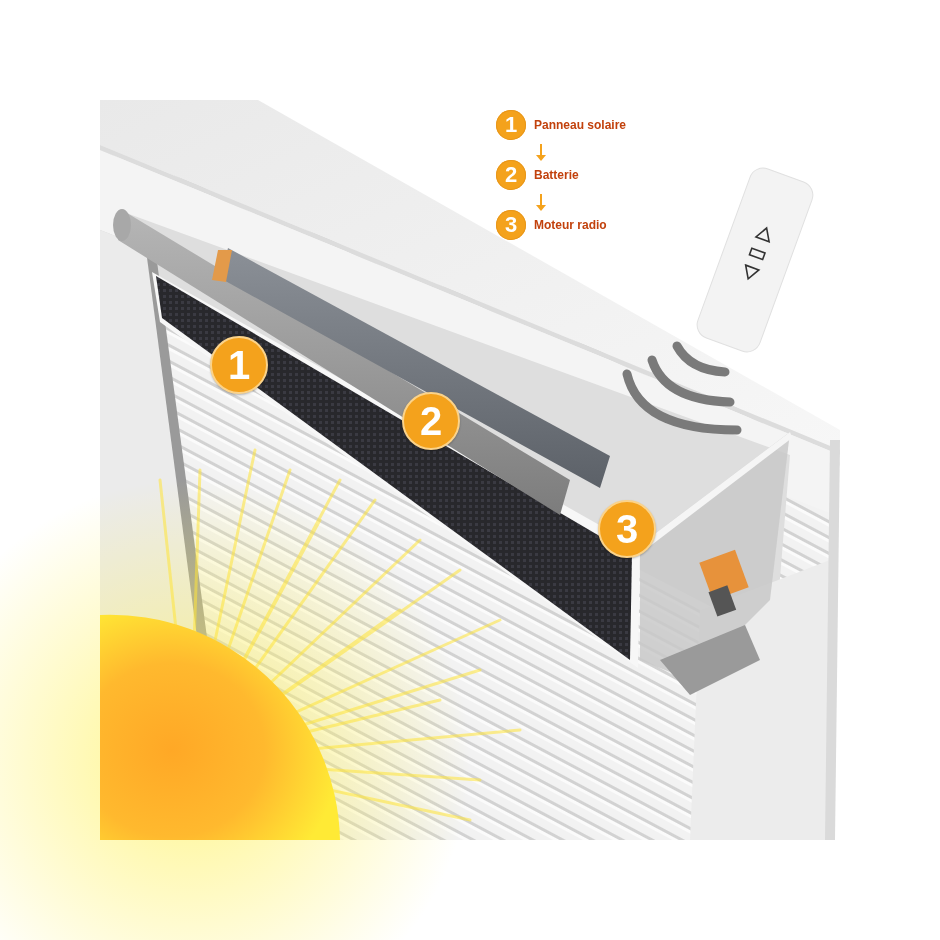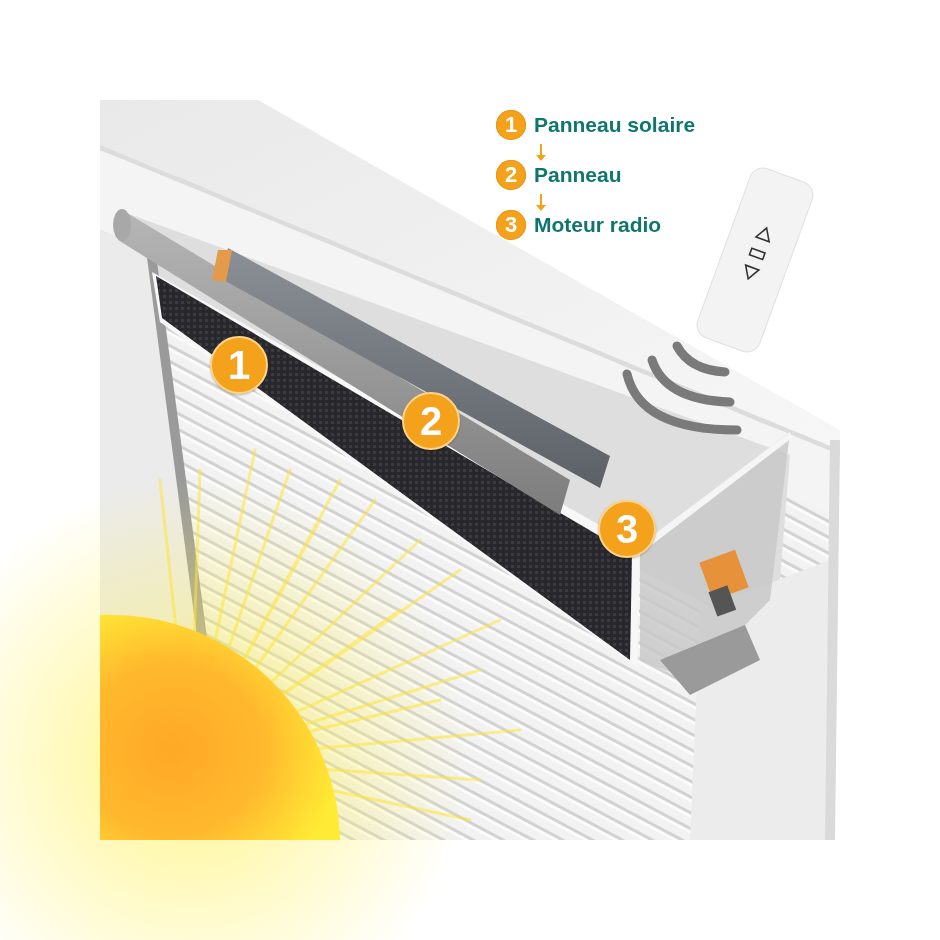--- a/index.html
+++ b/index.html
@@ -9,7 +9,7 @@
   .legend{position:absolute;left:496px;top:110px;}
   .leg-row{position:absolute;display:flex;align-items:center;gap:8px;white-space:nowrap;}
   .leg-badge{width:30px;height:30px;border-radius:50%;background:#f4a21c;color:#fff;font-weight:bold;font-size:22px;display:flex;align-items:center;justify-content:center;box-shadow:0 0 0 1px #e8961a inset;}
-  .leg-text{font-weight:bold;font-size:21px;color:#0f766e;}
+  .leg-text{font-weight:bold;font-size:12px;color:#c2410c;}
   .leg-arrow{position:absolute;width:2px;background:#f4a21c;}
   .leg-arrow::after{content:"";position:absolute;left:-4px;bottom:-5px;border-left:5px solid transparent;border-right:5px solid transparent;border-top:6px solid #f4a21c;}
   .badge{position:absolute;width:54px;height:54px;border-radius:50%;background:#f4a21c;border:2px solid #fbd38a;color:#fff;font-weight:bold;font-size:40px;display:flex;align-items:center;justify-content:center;box-shadow:0 1px 2px rgba(0,0,0,0.25);}

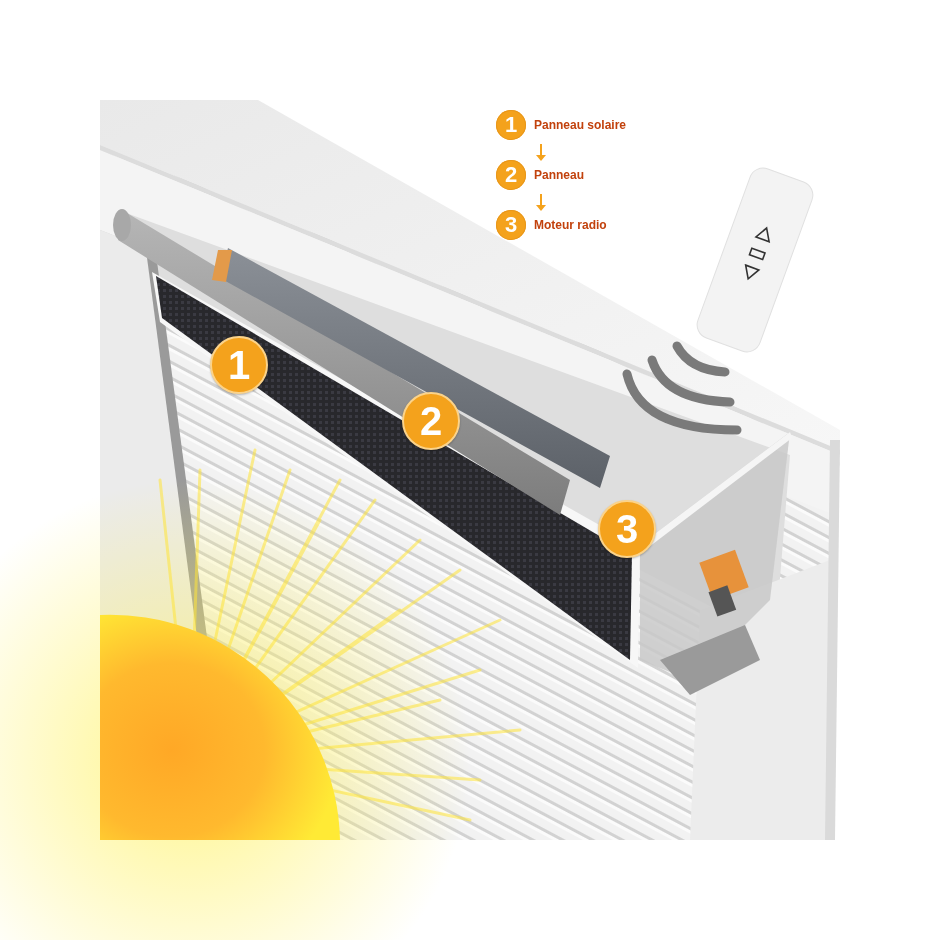--- a/index.html
+++ b/index.html
@@ -154,7 +154,7 @@
     <div class="leg-badge">
         <span>2</span>
       </div>
-    <span class="leg-text">Panneau</span>
+    <span class="leg-text">Batterie</span>
   </div>
   <div class="leg-arrow" style="left:44px;top:84px;height:12px;"></div>
   <div class="leg-row" style="left:0;top:100px;">

